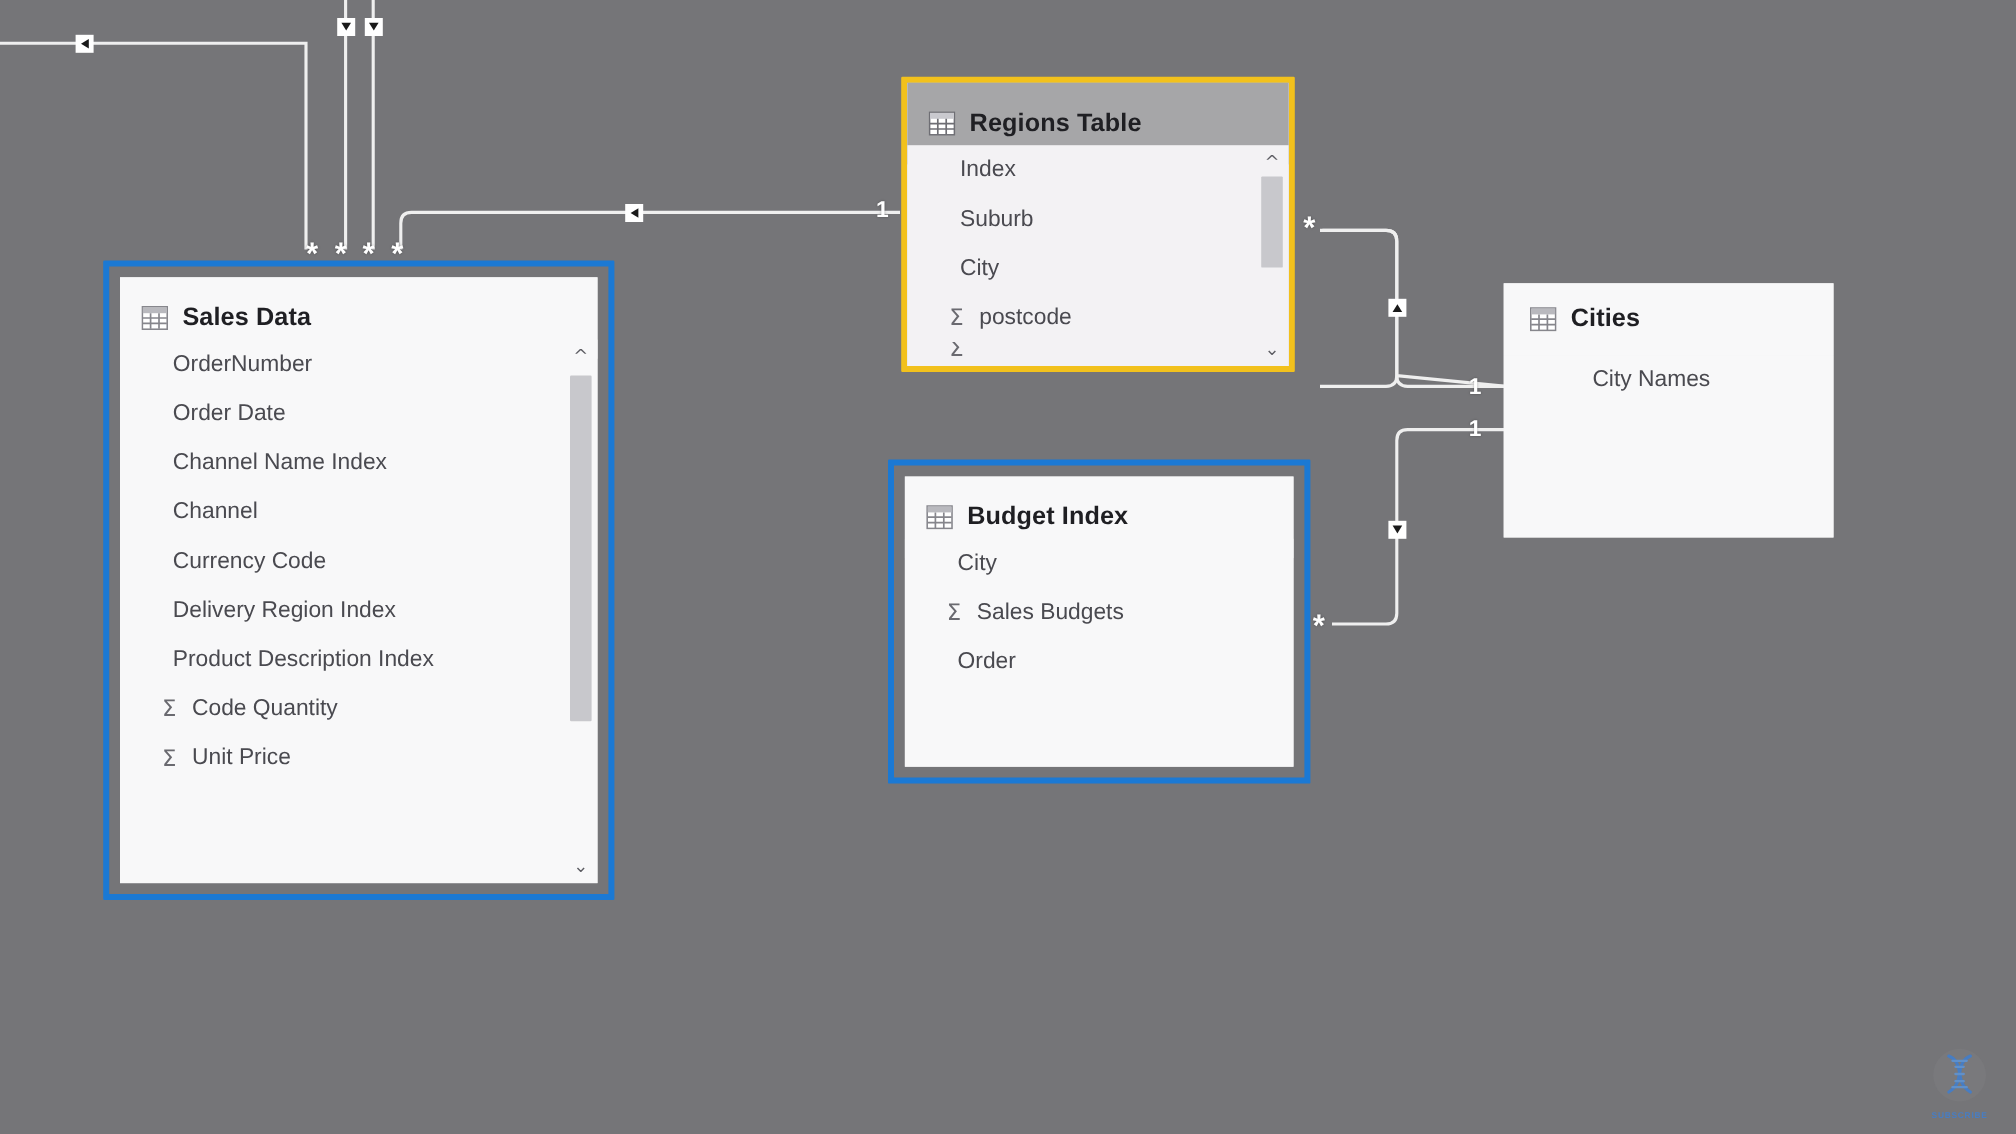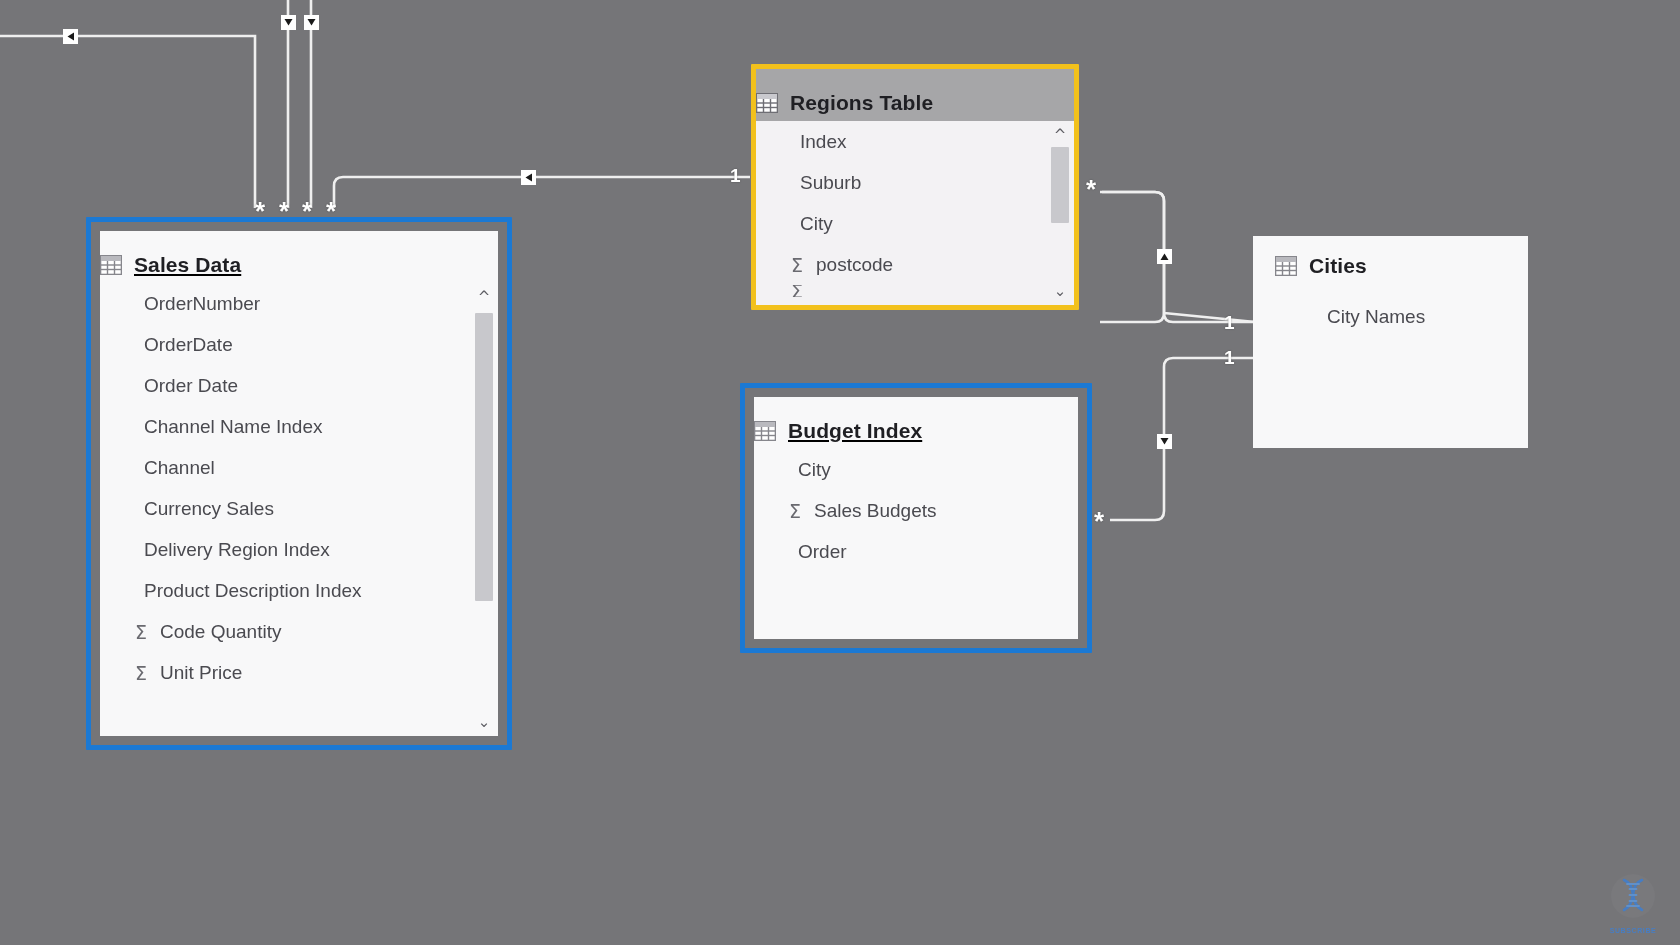--- a/index.html
+++ b/index.html
@@ -61,6 +61,7 @@
     display: flex;
     align-items: center;
     height: 68px;
+    padding-left: 18px;
     box-sizing: border-box;
   }
   .card-head.bar { background: #a6a6a8; }

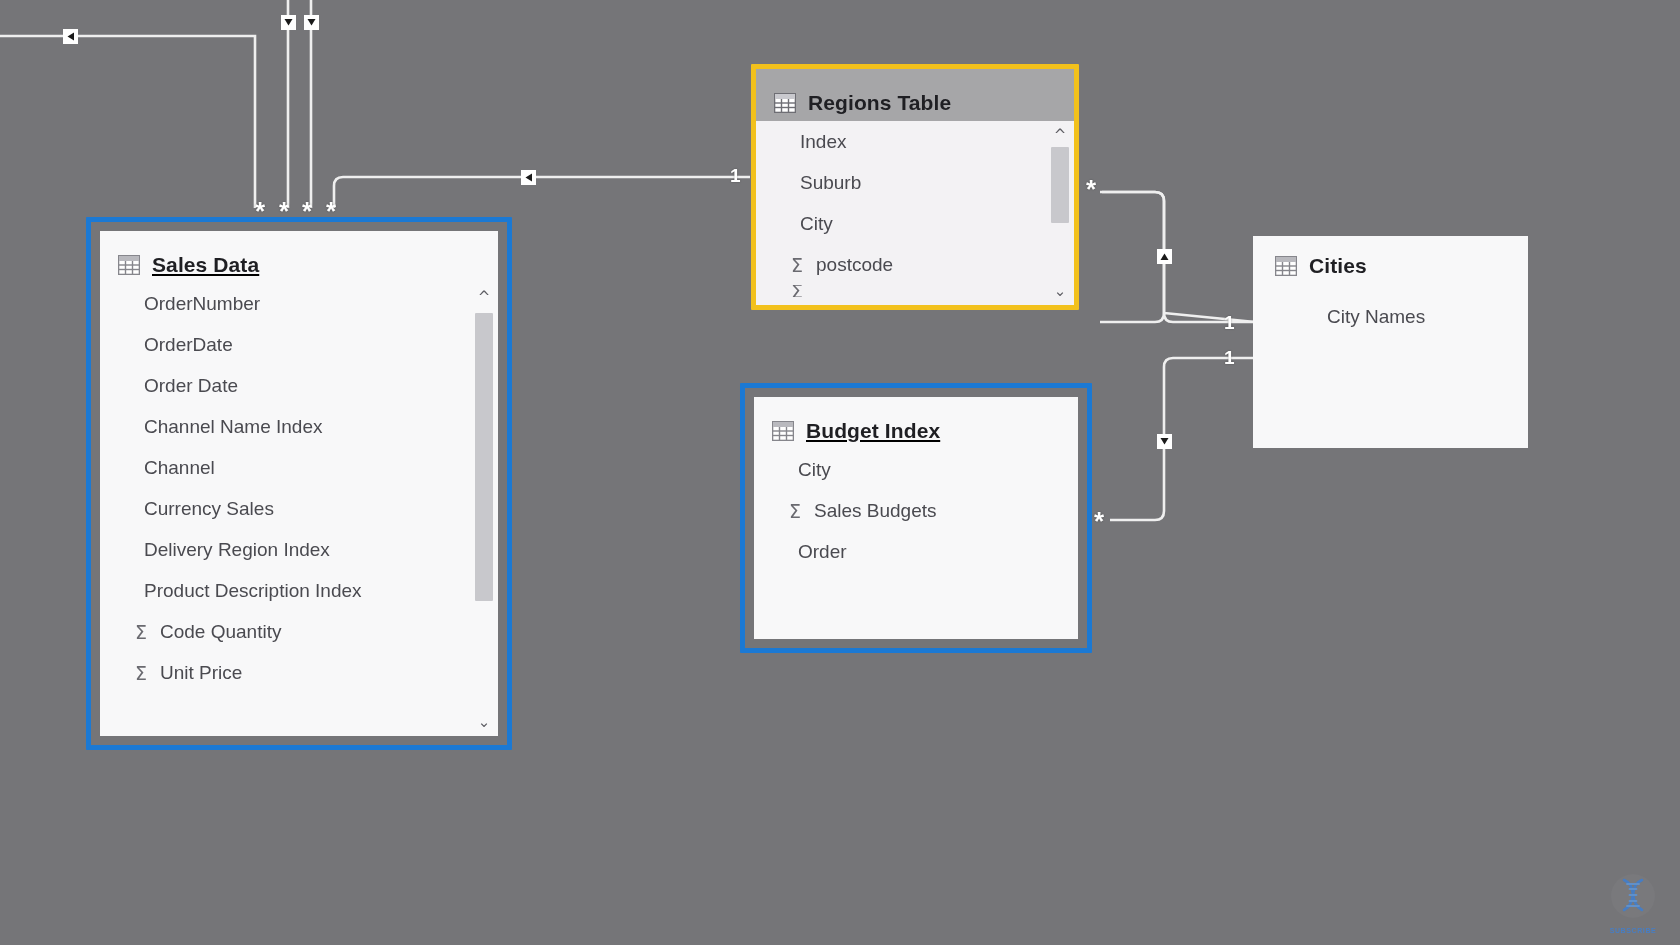--- a/index.html
+++ b/index.html
@@ -53,7 +53,7 @@
     background: #f3f2f4;
     overflow: hidden;
   }
-  .tbl.selected-blue .card { left: 14px; top: 14px; right: 14px; bottom: 14px; text-decoration: underline; }
+  .tbl.selected-blue .card { left: 14px; top: 14px; right: 14px; bottom: 14px; }
   .tbl.selected-gold .card { left: 5px; top: 5px; right: 5px; bottom: 5px; }
   .tbl.unselected .card { left: 0; top: 0; right: 0; bottom: 0; }
 

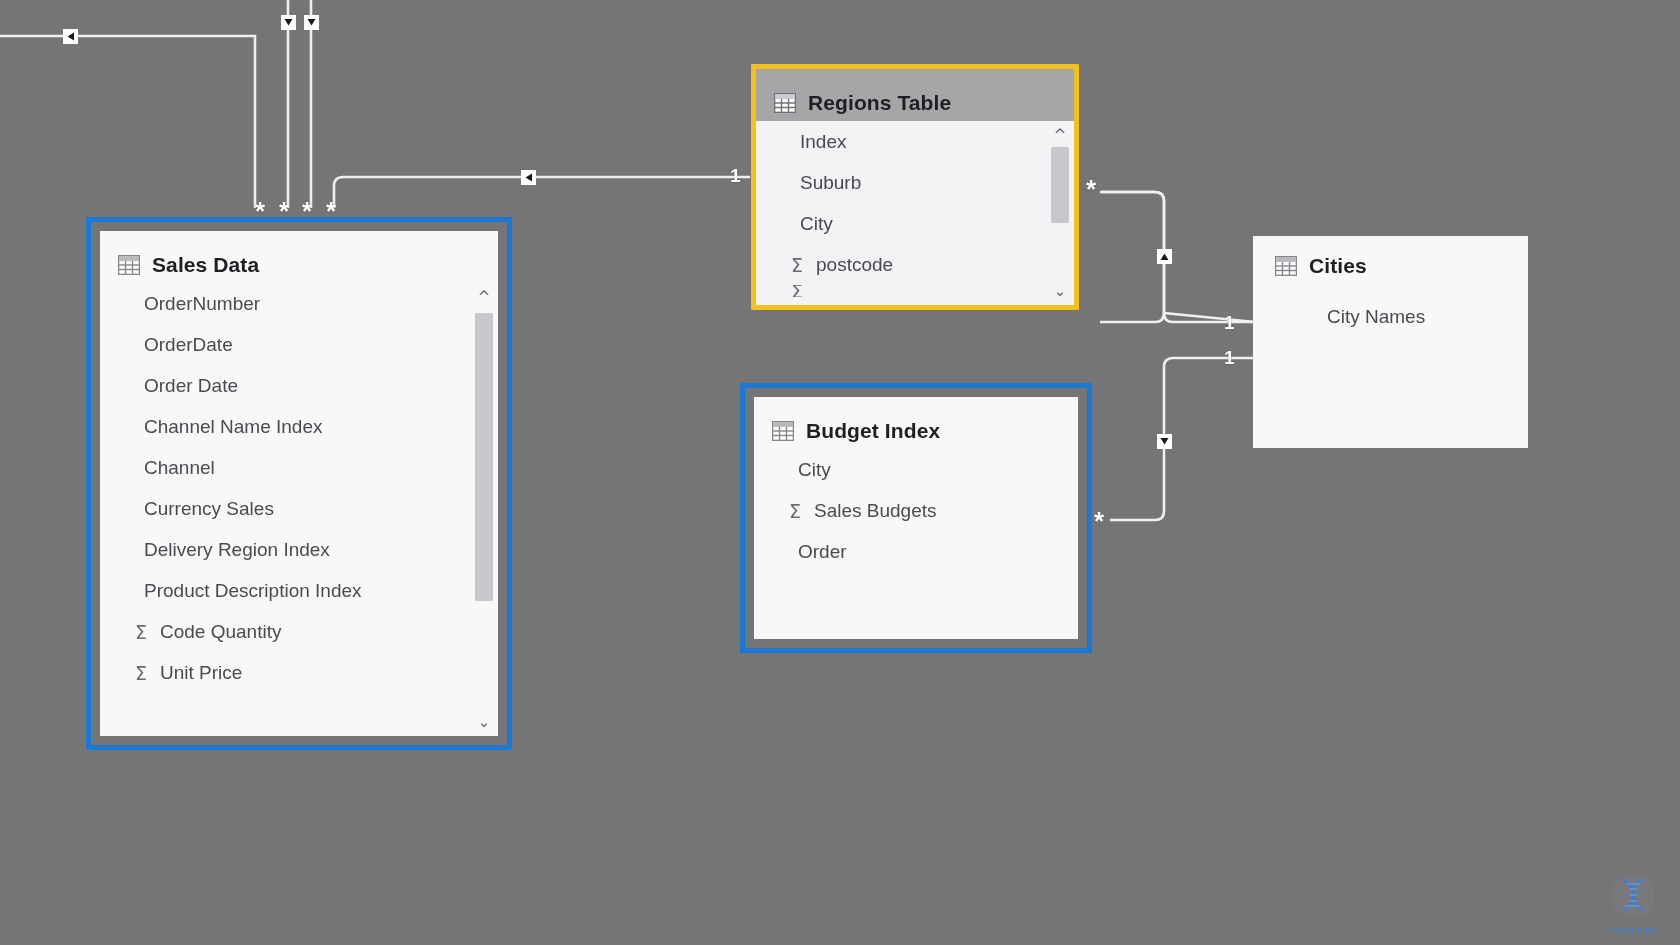--- a/index.html
+++ b/index.html
@@ -262,9 +262,6 @@
             <span>OrderNumber</span>
           </div>
         <div class="field nosigma">
-            <span>OrderDate</span>
-          </div>
-        <div class="field nosigma">
             <span>Order Date</span>
           </div>
         <div class="field nosigma">

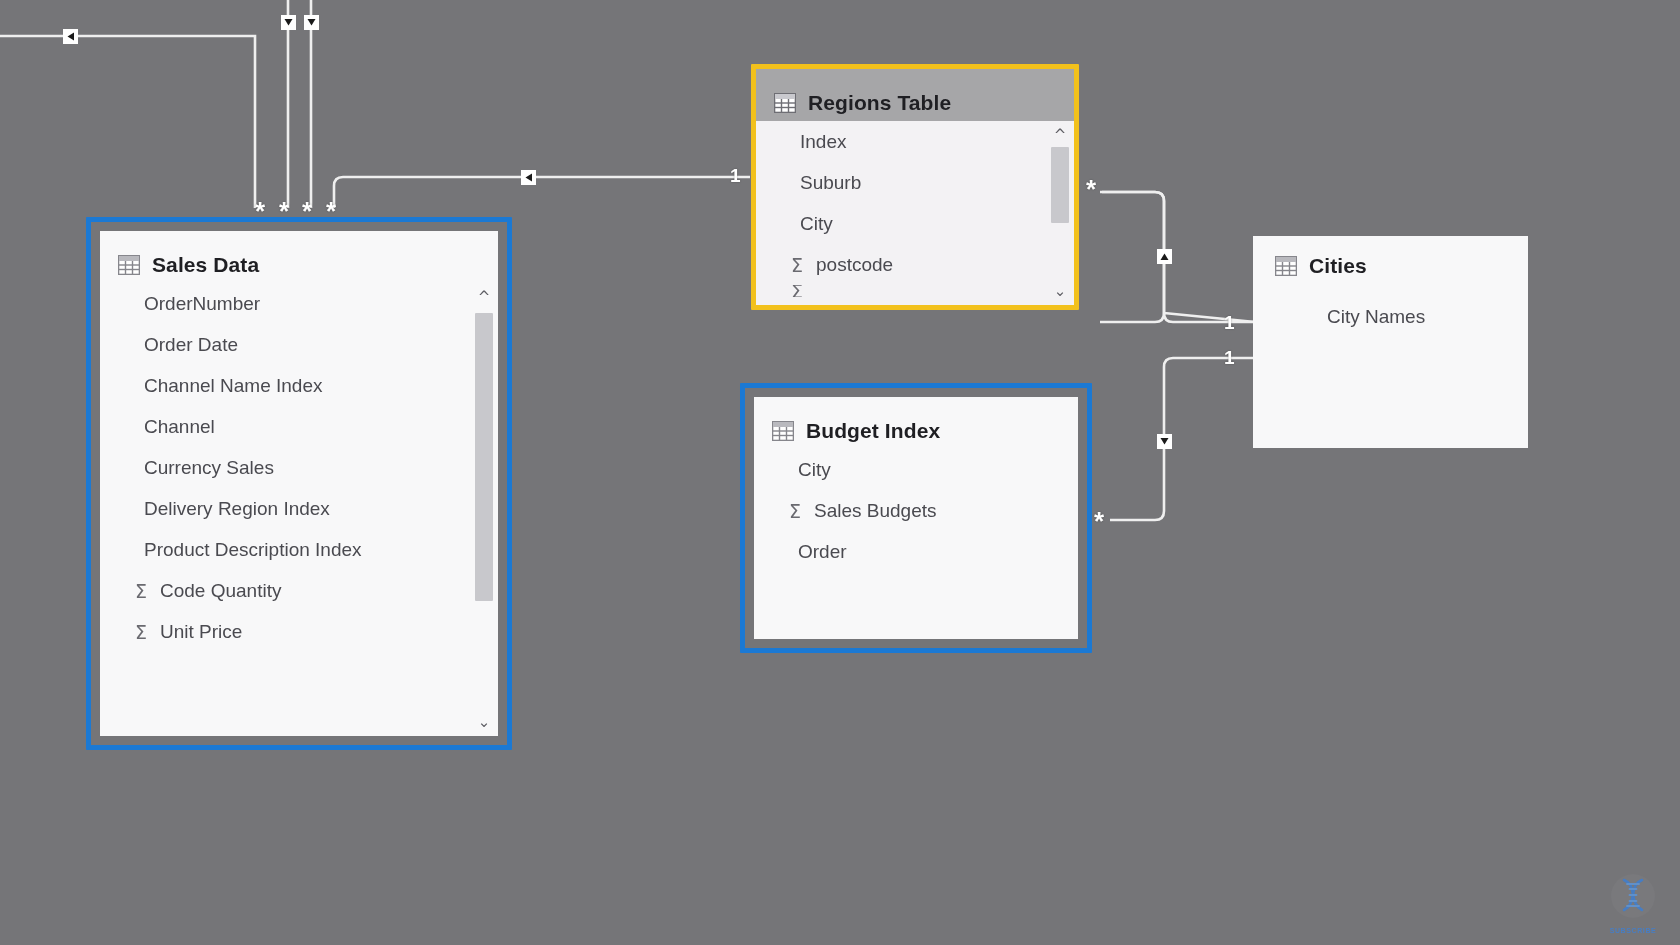--- a/index.html
+++ b/index.html
@@ -271,7 +271,7 @@
             <span>Channel</span>
           </div>
         <div class="field nosigma">
-            <span>Currency Sales</span>
+            <span>Currency Code</span>
           </div>
         <div class="field nosigma">
             <span>Delivery Region Index</span>

